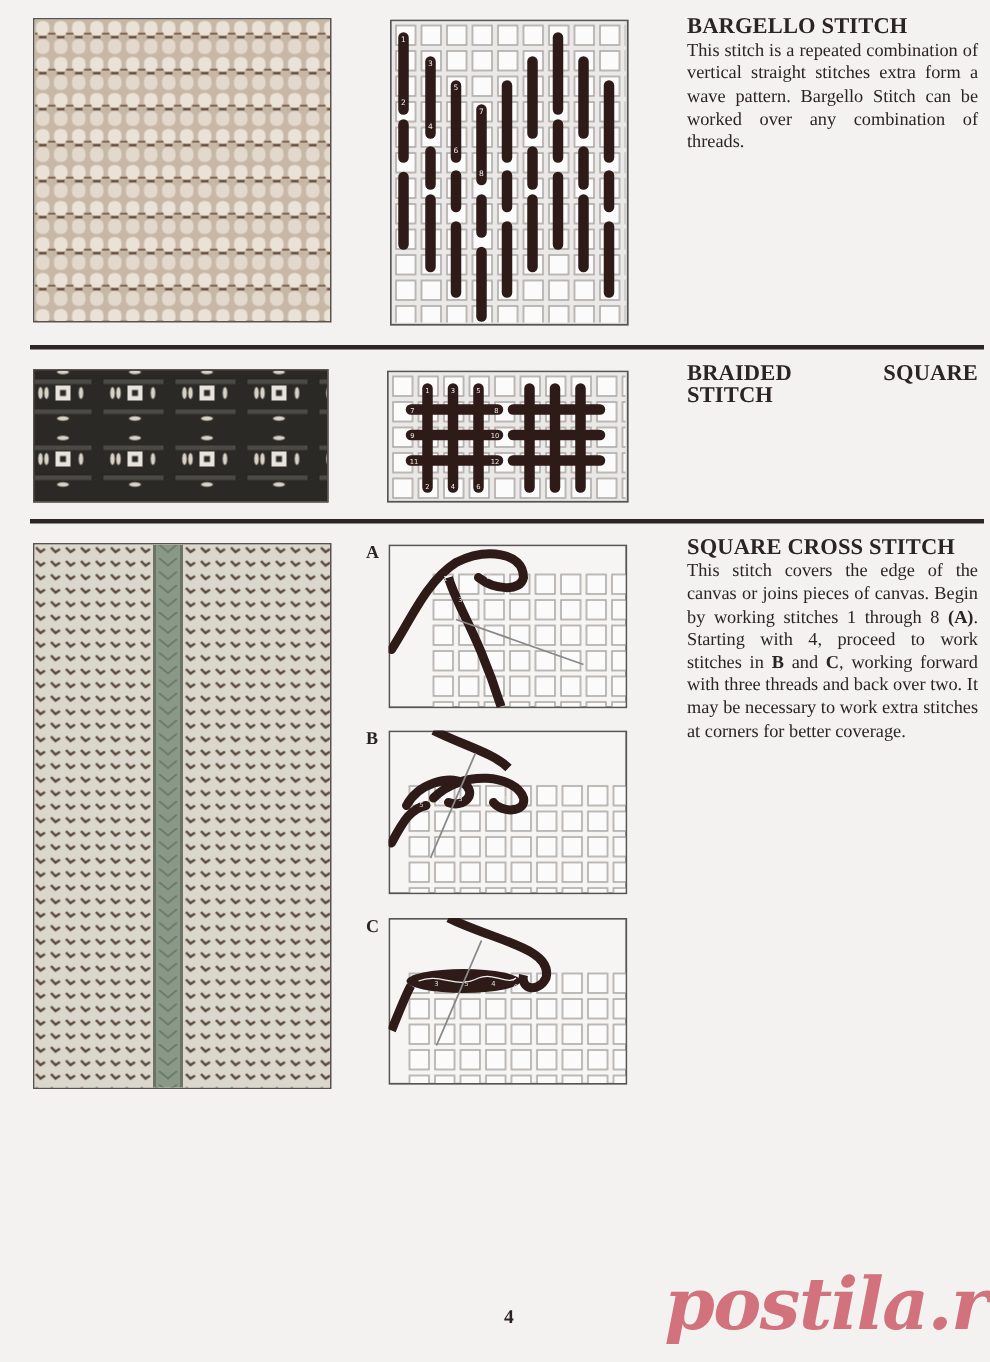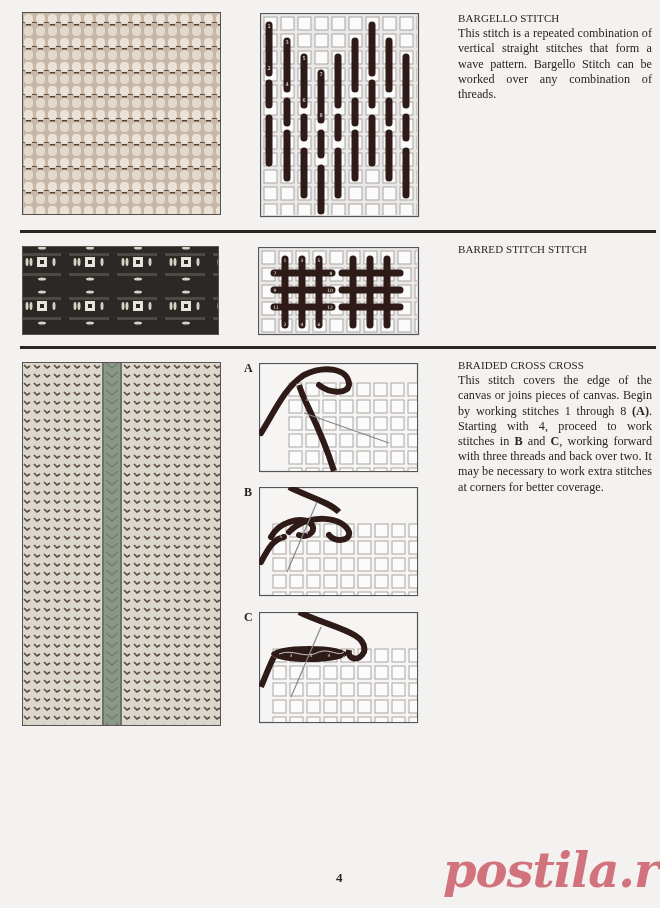--- a/index.html
+++ b/index.html
@@ -8,7 +8,7 @@
   .rule{position:absolute;left:20px;width:636px;height:3px;background:#2b2624;}
   .photo{position:absolute;border:1px solid #5a524c;box-sizing:border-box;overflow:hidden;}
   .desc{position:absolute;left:458px;width:194px;font-size:12.2px;line-height:15.2px;text-align:justify;}
-  .desc h3{margin:0;font-size:11px;font-weight:normal;letter-spacing:0.1px;}
+  .desc h3{margin:0;font-size:15px;font-weight:bold;letter-spacing:0.1px;}
   .desc p{margin:0;}
   .label{position:absolute;font-weight:bold;font-size:12px;}
   .pagenum{position:absolute;left:336px;top:870px;font-size:13px;font-weight:bold;}

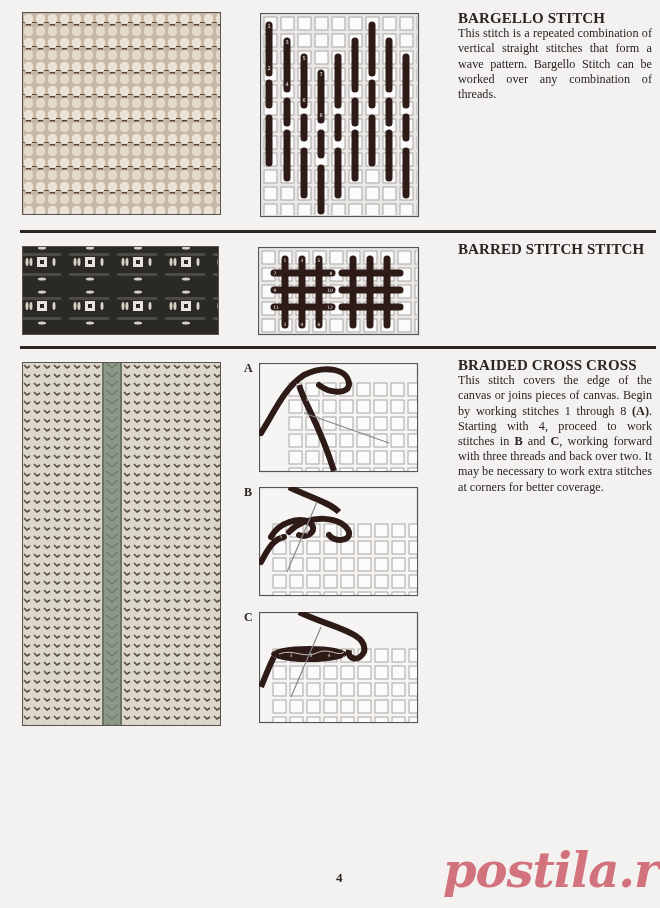--- a/index.html
+++ b/index.html
@@ -89,7 +89,7 @@
 
 <div class="desc" style="top:11px;">
   <h3>BARGELLO STITCH</h3>
-  <p>This stitch is a repeated combination of vertical straight stitches that form a wave pattern. Bargello Stitch can be worked over any combination of threads.</p>
+  <p>This stitch is a repeated combination of vertical straight stitches extra form a wave pattern. Bargello Stitch can be worked over any combination of threads.</p>
 </div>
 
 <div class="rule" style="top:230px;"></div>

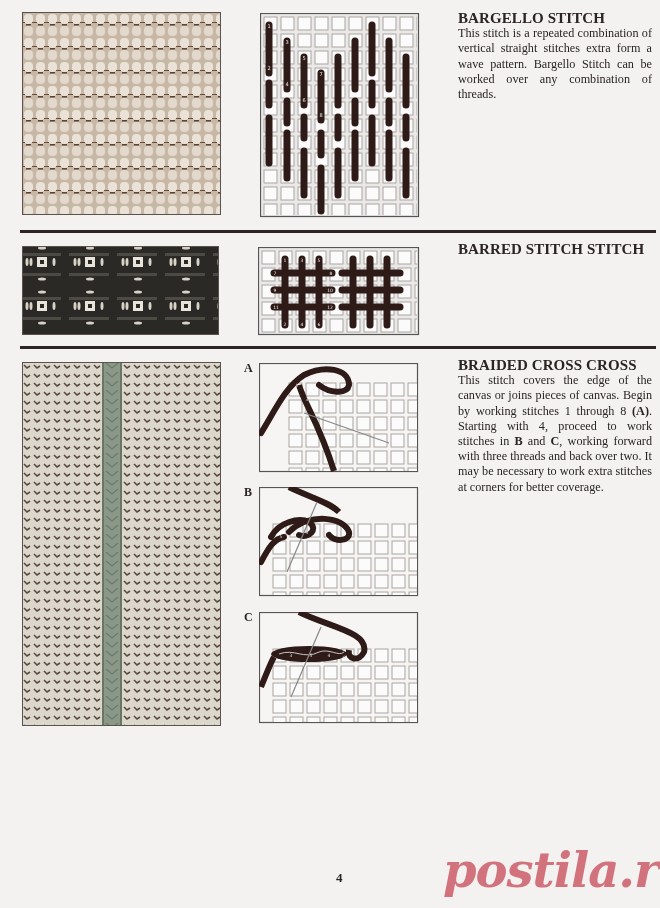--- a/index.html
+++ b/index.html
@@ -155,7 +155,7 @@
 </div>
 
 <div class="desc" style="top:242px;">
-  <h3>BARRED STITCH STITCH</h3>
+  <h3>BRAIDED SQUARE STITCH</h3>
 </div>
 
 <div class="rule" style="top:346px;"></div>

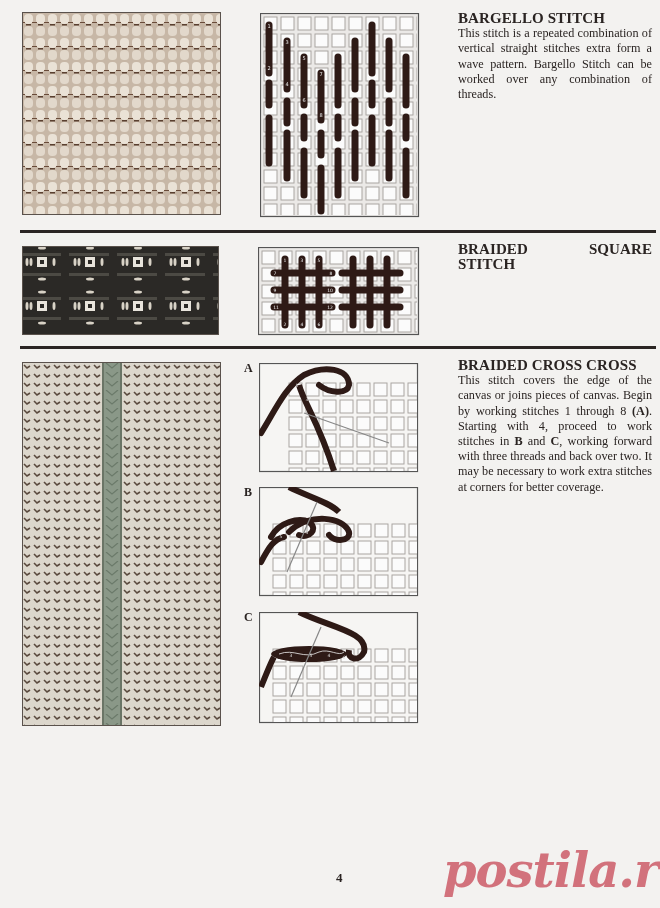--- a/index.html
+++ b/index.html
@@ -247,7 +247,7 @@
 </div>
 
 <div class="desc" style="top:358px;">
-  <h3>BRAIDED CROSS CROSS</h3>
+  <h3>SQUARE CROSS STITCH</h3>
   <p><span>This stitch covers the edge of the canvas or joins pieces of canvas. Begin by working stitches 1 through 8 </span><b>(A)</b><span>. Starting with 4, proceed to work stitches in </span><b>B</b><span> and </span><b>C</b><span>, working forward with three threads and back over two. It may be necessary to work extra stitches at corners for better coverage.</span></p>
 </div>
 

